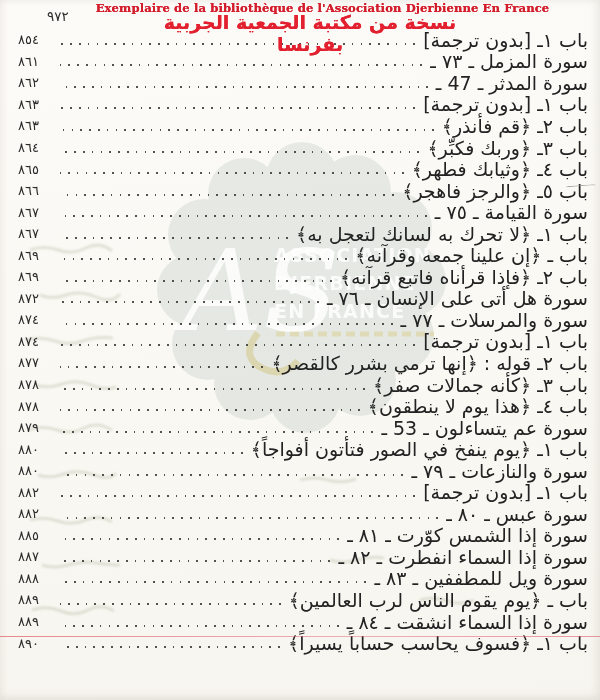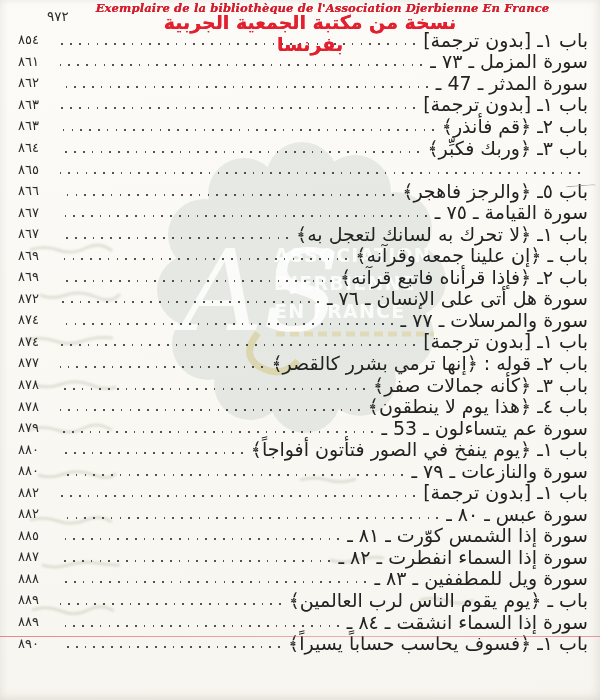--- a/index.html
+++ b/index.html
@@ -17,7 +17,7 @@
   .header-fr{
     position:absolute;top:1px;left:55px;right:10px;z-index:4;
     text-align:center;font-family:"DejaVu Serif","Liberation Serif",serif;
-    font-style:italic;font-weight:bold;font-size:11.6px;letter-spacing:.1px;
+    font-weight:bold;font-size:11.6px;letter-spacing:.1px;
     color:#d41d2c;text-shadow:0 0 .4px #d41d2c;
   }
   .header-ar{

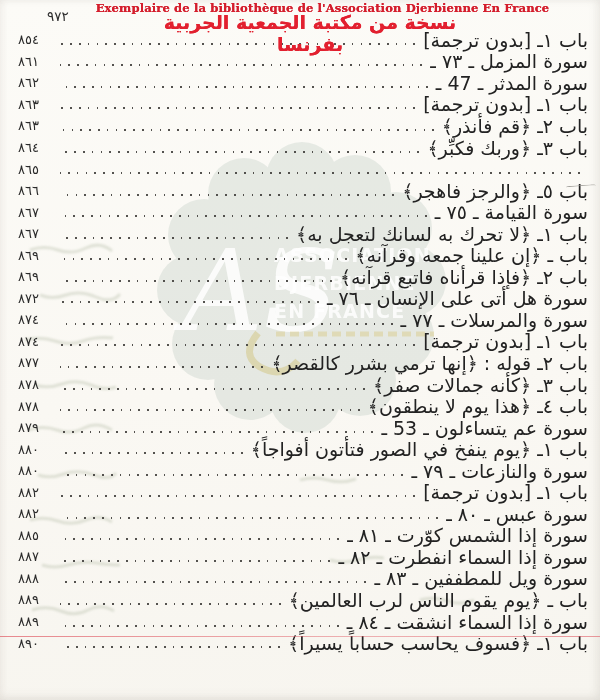--- a/index.html
+++ b/index.html
@@ -134,6 +134,7 @@
         <span class="num">٨٦٤</span>
       </div>
       <div class="row">
+        <span class="title">باب ٤ـ ﴿وثيابك فطهر﴾</span>
         <div class="leader"></div>
         <span class="num">٨٦٥</span>
       </div>

